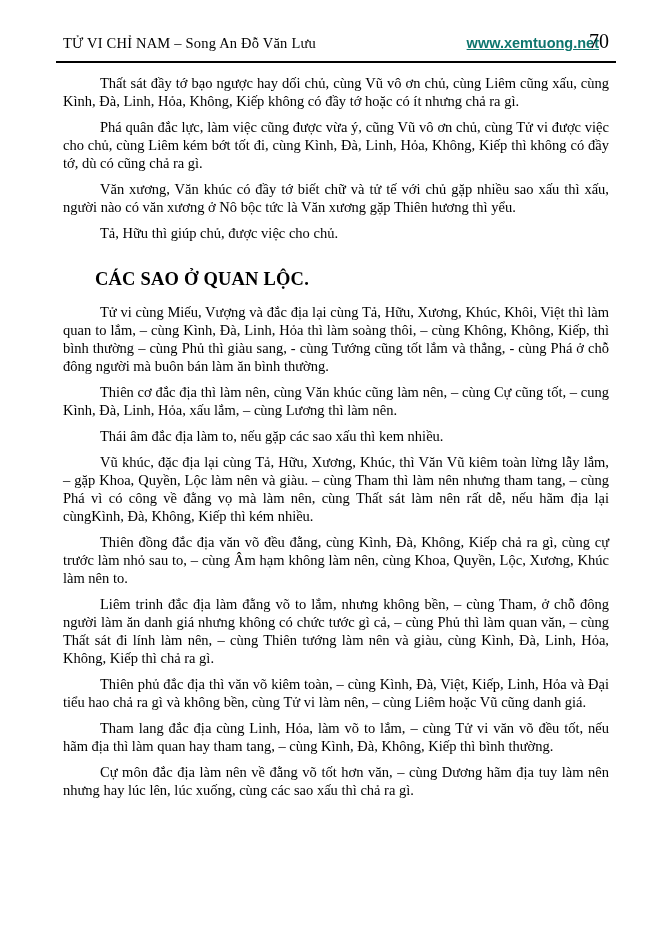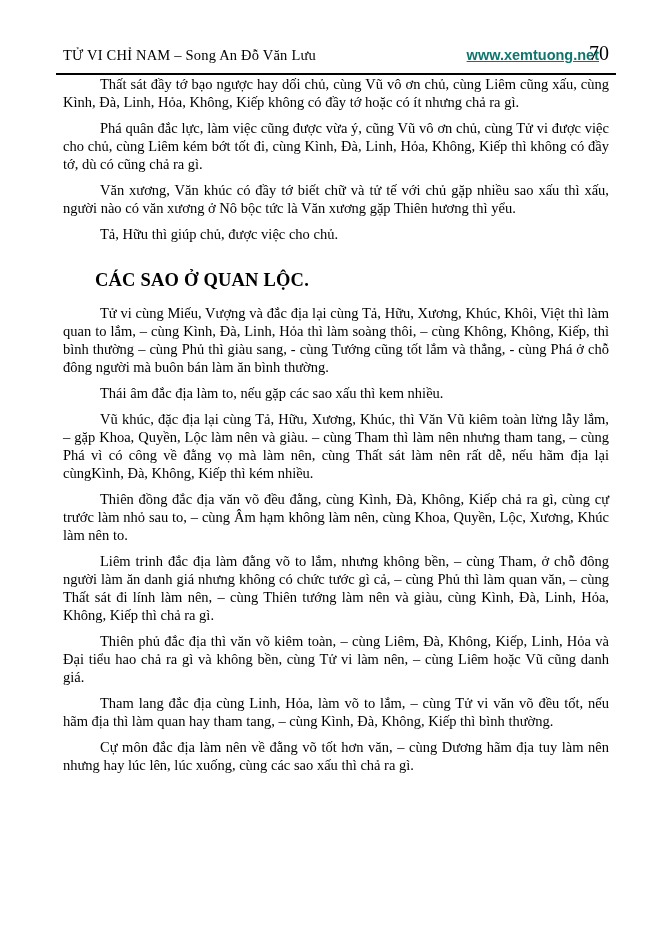--- a/index.html
+++ b/index.html
@@ -12,7 +12,7 @@
   }
   .page {
     width: 669px; height: 778px;
-    padding: 44px 60px 0 63px;
+    padding: 32px 60px 0 63px;
   }
   .header {
     display: flex;

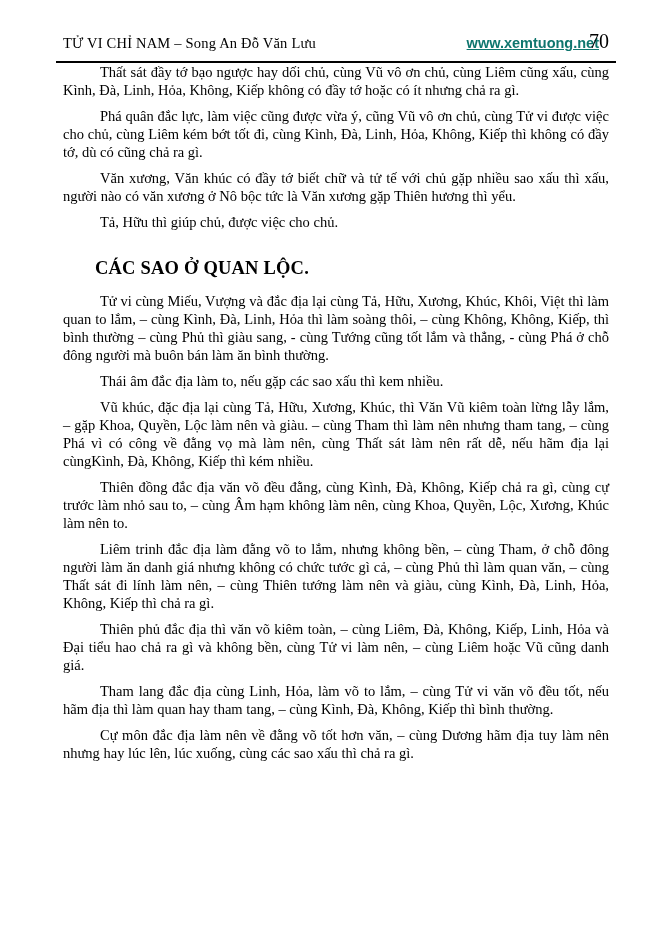--- a/index.html
+++ b/index.html
@@ -46,6 +46,7 @@
     margin: 9px -7px 0 -7px;
   }
   .content {
+    margin-top: 11px;
     font-size: 14.5px;
     line-height: 18px;
     text-align: justify;

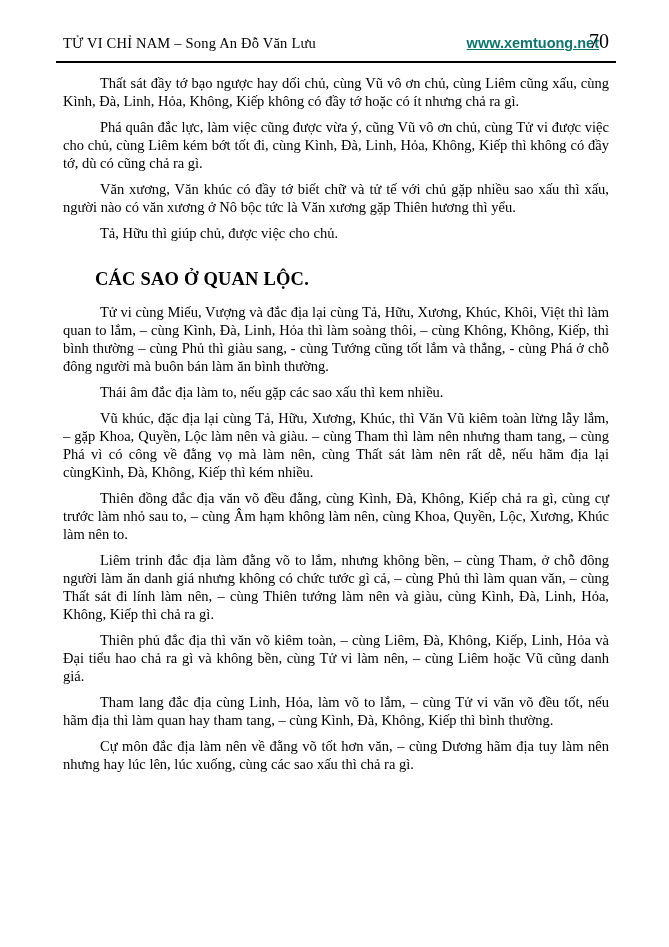--- a/index.html
+++ b/index.html
@@ -90,6 +90,7 @@
     <h2 class="section-heading">CÁC SAO Ở QUAN LỘC.</h2>
 
     <p class="para">Tử vi cùng Miếu, Vượng và đắc địa lại cùng Tả, Hữu, Xương, Khúc, Khôi, Việt thì làm quan to lắm, – cùng Kình, Đà, Linh, Hỏa thì làm soàng thôi, – cùng Không, Không, Kiếp, thì bình thường – cùng Phủ thì giàu sang, - cùng Tướng cũng tốt lắm và thẳng, - cùng Phá ở chỗ đông người mà buôn bán làm ăn bình thường.</p>
+    <p class="para">Thiên cơ đắc địa thì làm nên, cùng Văn khúc cũng làm nên, – cùng Cự cũng tốt, – cung Kình, Đà, Linh, Hỏa, xấu lắm, – cùng Lương thì làm nên.</p>
     <p class="para">Thái âm đắc địa làm to, nếu gặp các sao xấu thì kem nhiều.</p>
     <p class="para">Vũ khúc, đặc địa lại cùng Tả, Hữu, Xương, Khúc, thì Văn Vũ kiêm toàn lừng lẫy lắm, – gặp Khoa, Quyền, Lộc làm nên và giàu. – cùng Tham thì làm nên nhưng tham tang, – cùng Phá vì có công về đằng vọ mà làm nên, cùng Thất sát làm nên rất dễ, nếu hãm địa lại cùngKình, Đà, Không, Kiếp thì kém nhiều.</p>
     <p class="para">Thiên đồng đắc địa văn võ đều đằng, cùng Kình, Đà, Không, Kiếp chả ra gì, cùng cự trước làm nhỏ sau to, – cùng Âm hạm không làm nên, cùng Khoa, Quyền, Lộc, Xương, Khúc làm nên to.</p>

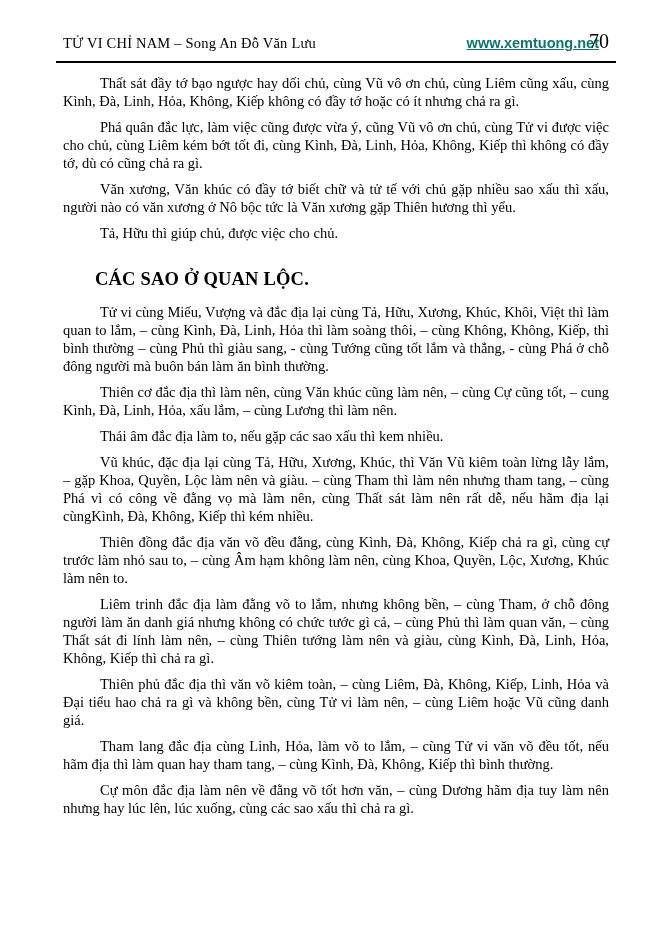--- a/index.html
+++ b/index.html
@@ -95,7 +95,7 @@
     <p class="para">Vũ khúc, đặc địa lại cùng Tả, Hữu, Xương, Khúc, thì Văn Vũ kiêm toàn lừng lẫy lắm, – gặp Khoa, Quyền, Lộc làm nên và giàu. – cùng Tham thì làm nên nhưng tham tang, – cùng Phá vì có công về đằng vọ mà làm nên, cùng Thất sát làm nên rất dễ, nếu hãm địa lại cùngKình, Đà, Không, Kiếp thì kém nhiều.</p>
     <p class="para">Thiên đồng đắc địa văn võ đều đằng, cùng Kình, Đà, Không, Kiếp chả ra gì, cùng cự trước làm nhỏ sau to, – cùng Âm hạm không làm nên, cùng Khoa, Quyền, Lộc, Xương, Khúc làm nên to.</p>
     <p class="para">Liêm trinh đắc địa làm đằng võ to lắm, nhưng không bền, – cùng Tham, ở chỗ đông người làm ăn danh giá nhưng không có chức tước gì cả, – cùng Phủ thì làm quan văn, – cùng Thất sát đi lính làm nên, – cùng Thiên tướng làm nên và giàu, cùng Kình, Đà, Linh, Hỏa, Không, Kiếp thì chả ra gì.</p>
-    <p class="para">Thiên phủ đắc địa thì văn võ kiêm toàn, – cùng Liêm, Đà, Không, Kiếp, Linh, Hỏa và Đại tiểu hao chả ra gì và không bền, cùng Tử vi làm nên, – cùng Liêm hoặc Vũ cũng danh giá.</p>
+    <p class="para">Thiên phủ đắc địa thì văn võ kiêm toàn, – cùng Kình, Đà, Việt, Kiếp, Linh, Hỏa và Đại tiểu hao chả ra gì và không bền, cùng Tử vi làm nên, – cùng Liêm hoặc Vũ cũng danh giá.</p>
     <p class="para">Tham lang đắc địa cùng Linh, Hỏa, làm võ to lắm, – cùng Tử vi văn võ đều tốt, nếu hãm địa thì làm quan hay tham tang, – cùng Kình, Đà, Không, Kiếp thì bình thường.</p>
     <p class="para">Cự môn đắc địa làm nên về đằng võ tốt hơn văn, – cùng Dương hãm địa tuy làm nên nhưng hay lúc lên, lúc xuống, cùng các sao xấu thì chả ra gì.</p>
 

